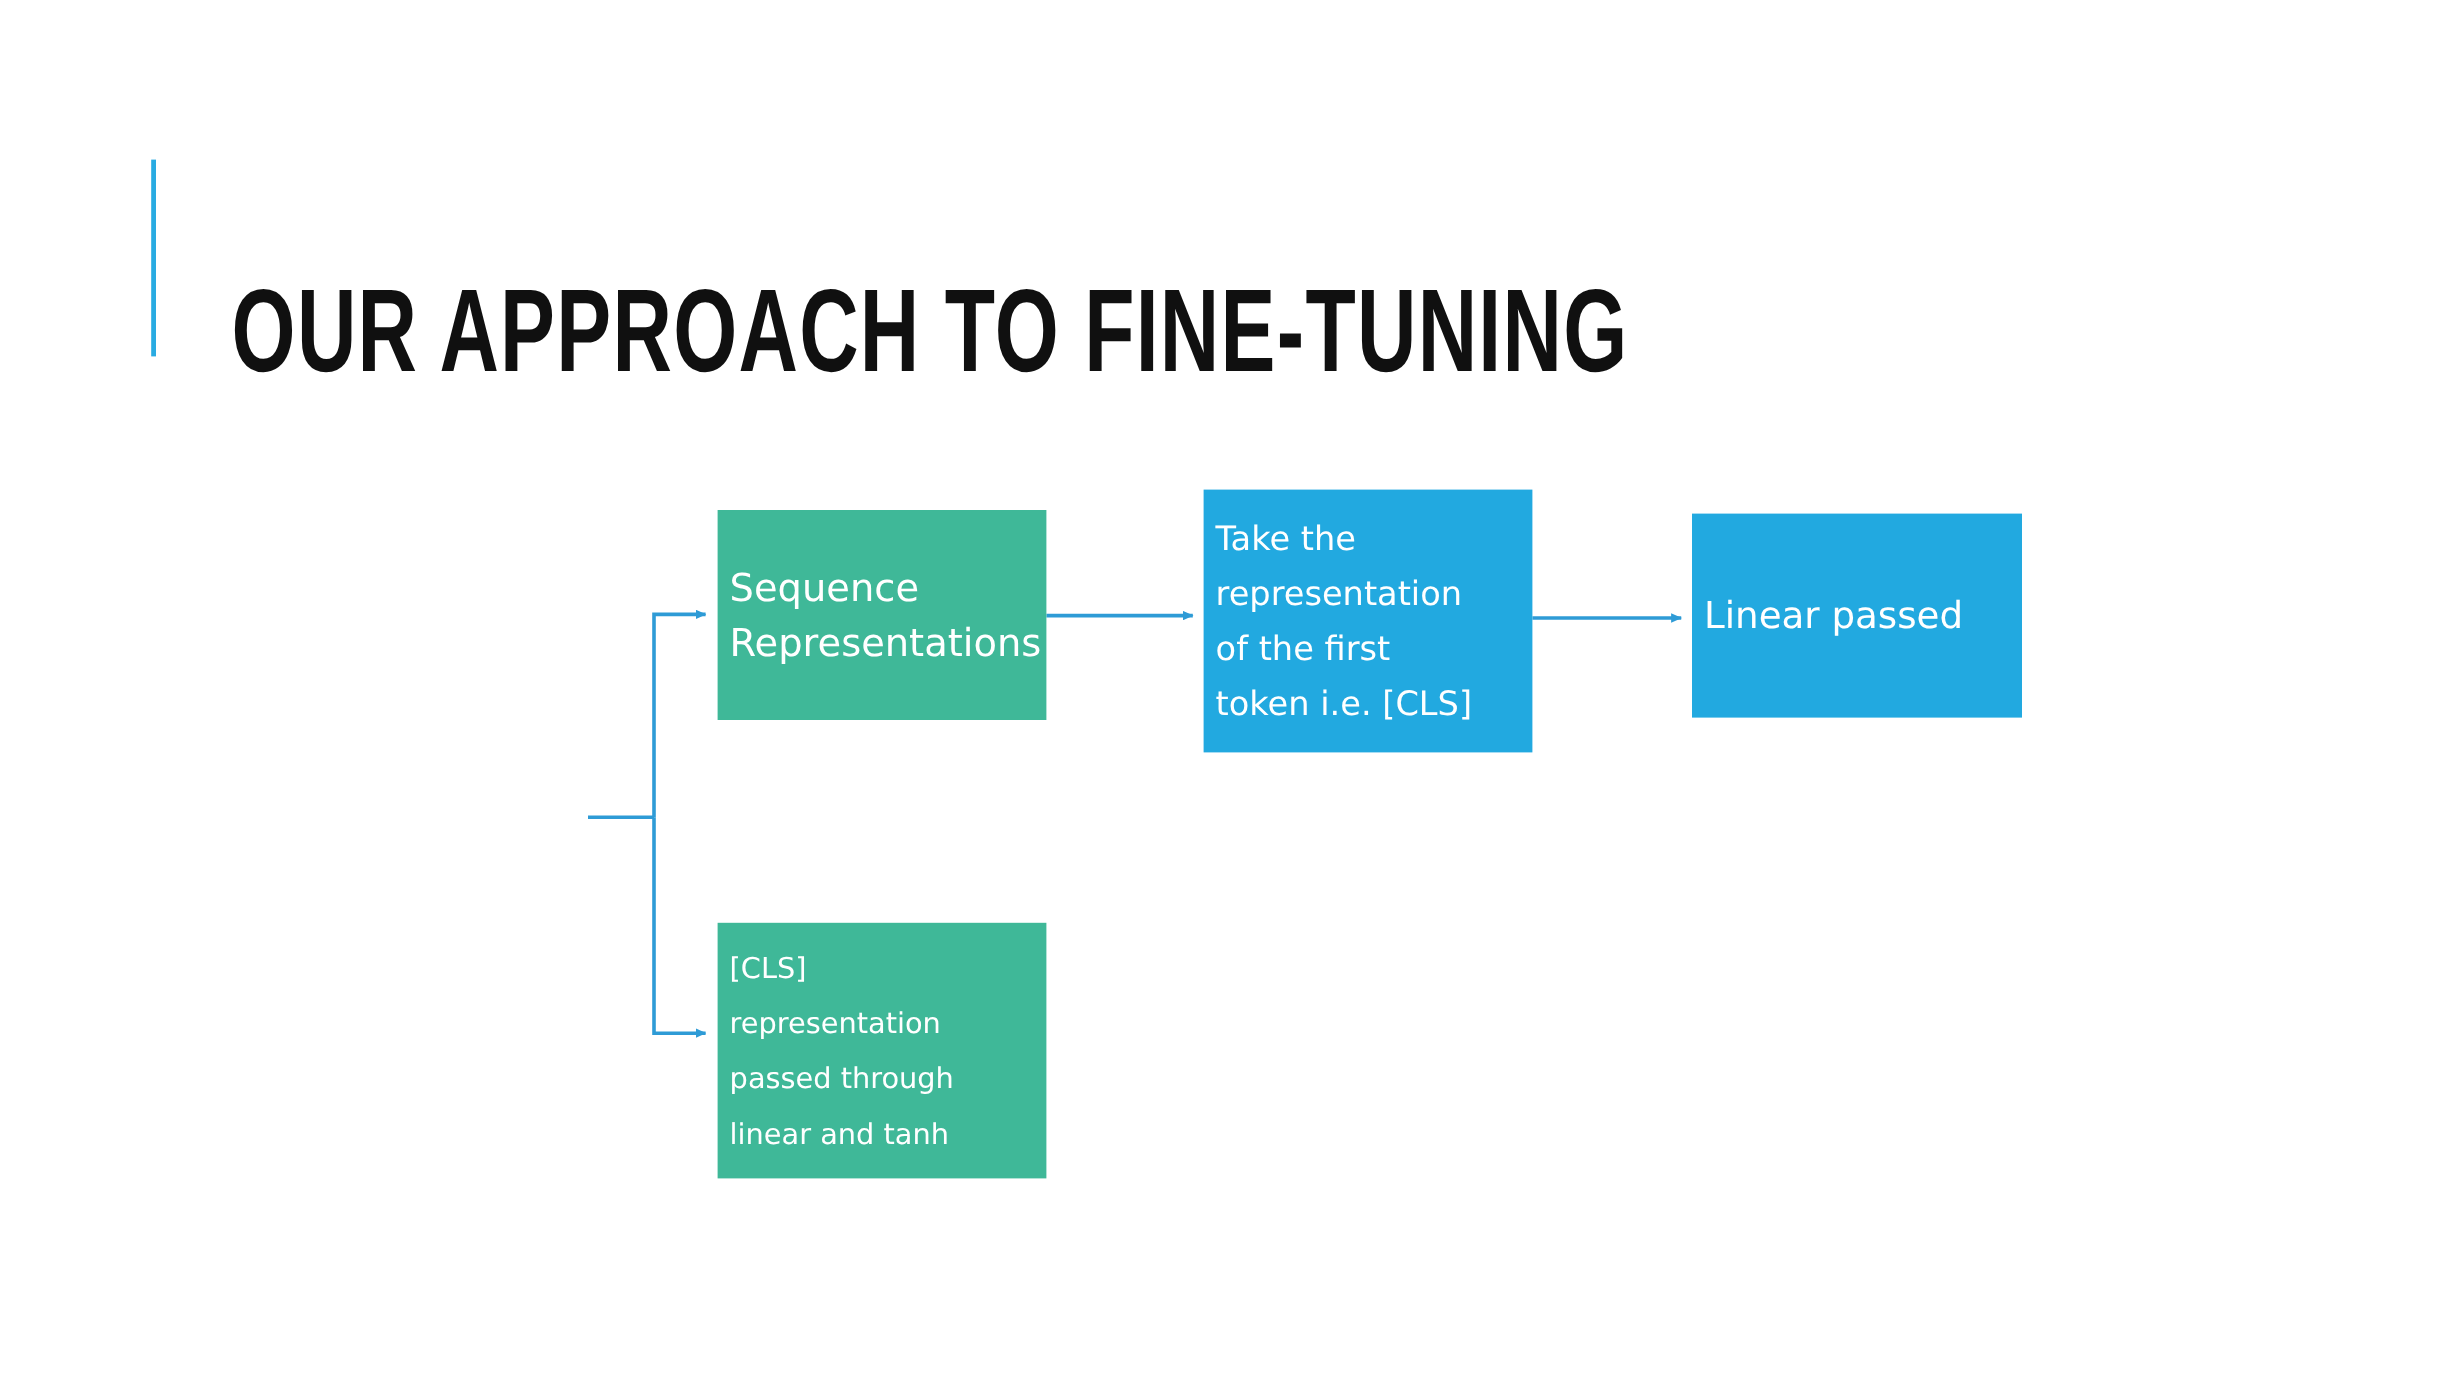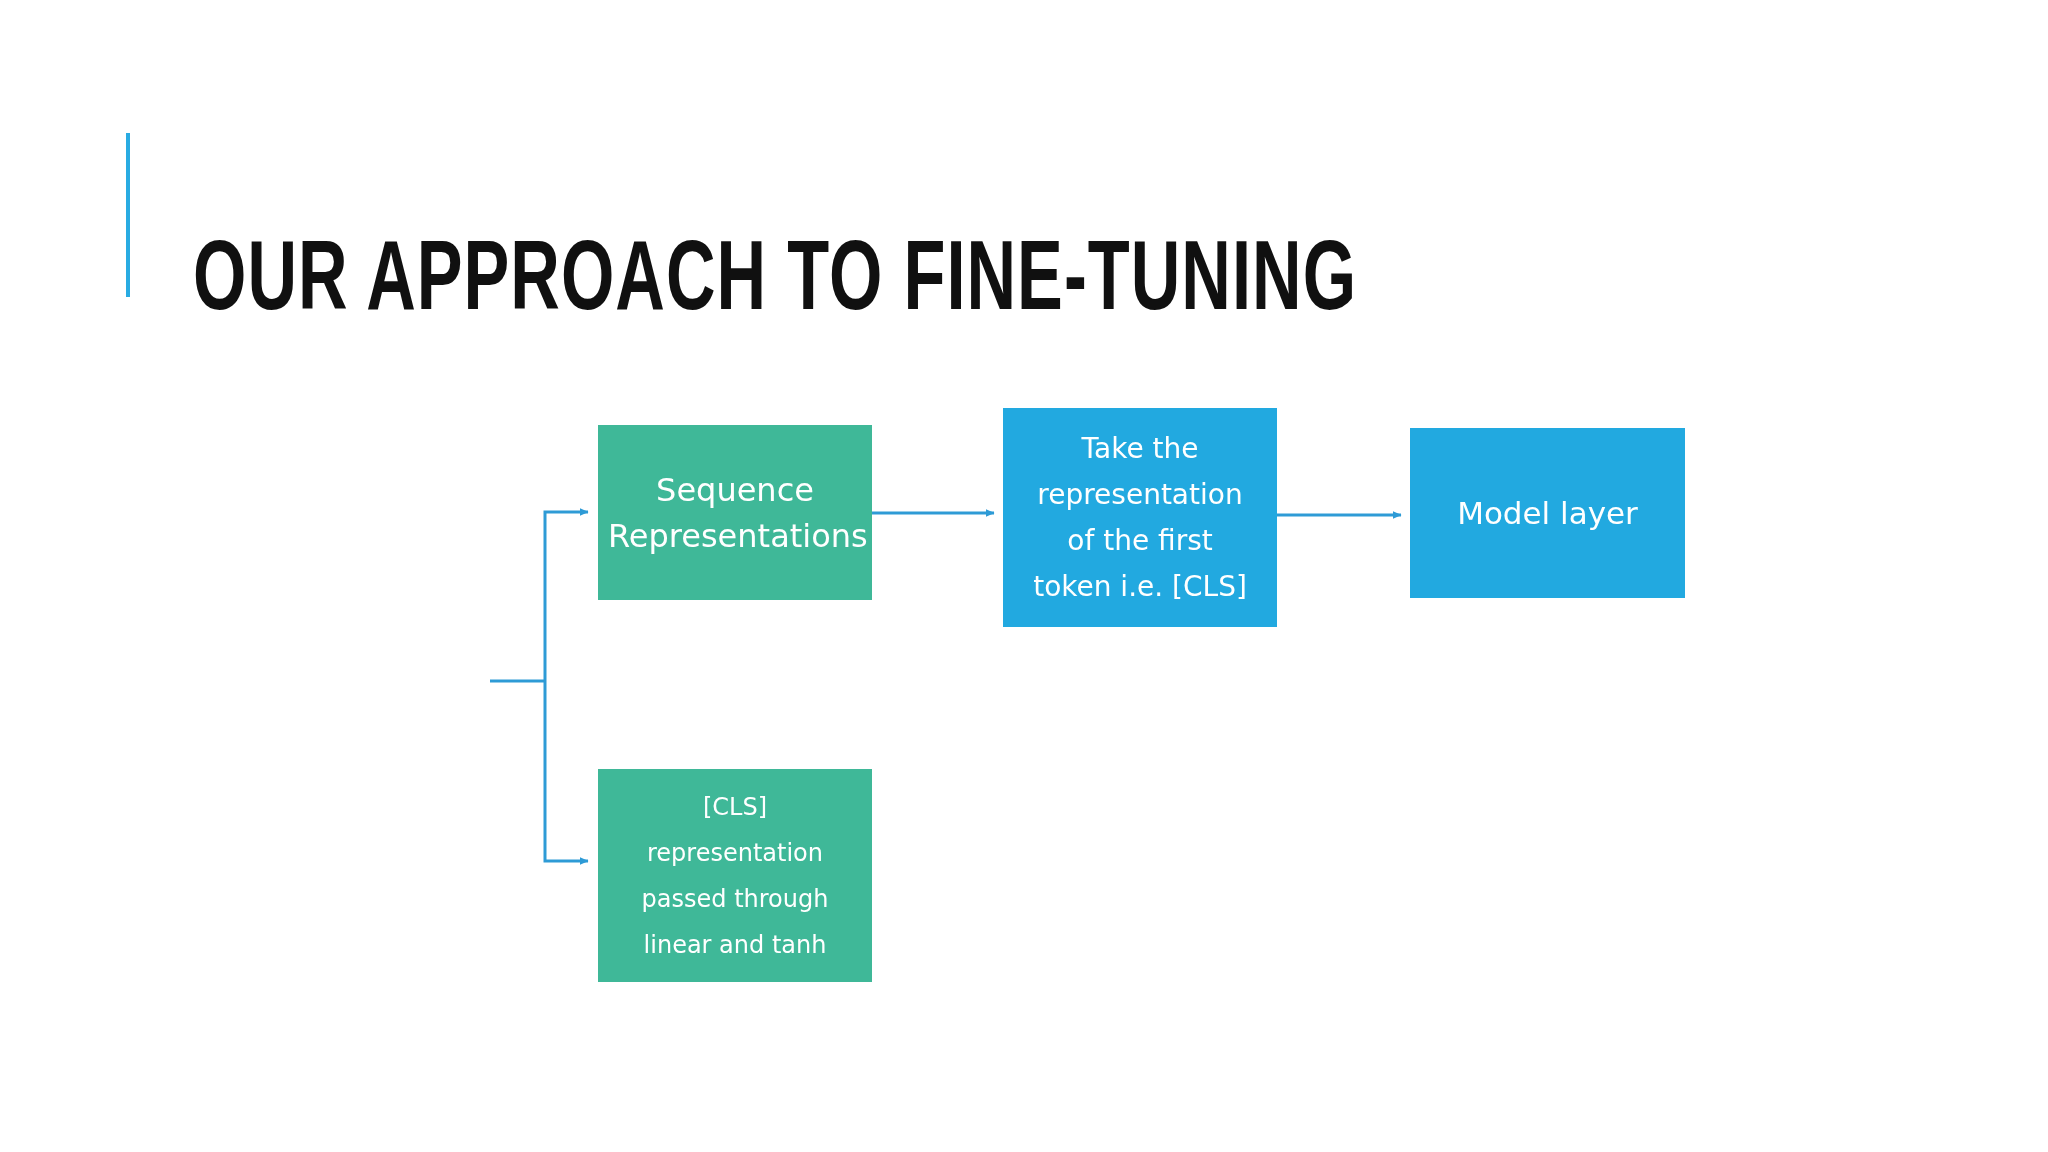--- a/index.html
+++ b/index.html
@@ -70,7 +70,7 @@
     display: flex;
     align-items: center;
     justify-content: center;
-    text-align: center;
+    text-align: left;
     color: #ffffff;
     font-family: "DejaVu Sans", sans-serif;
     font-weight: 400;

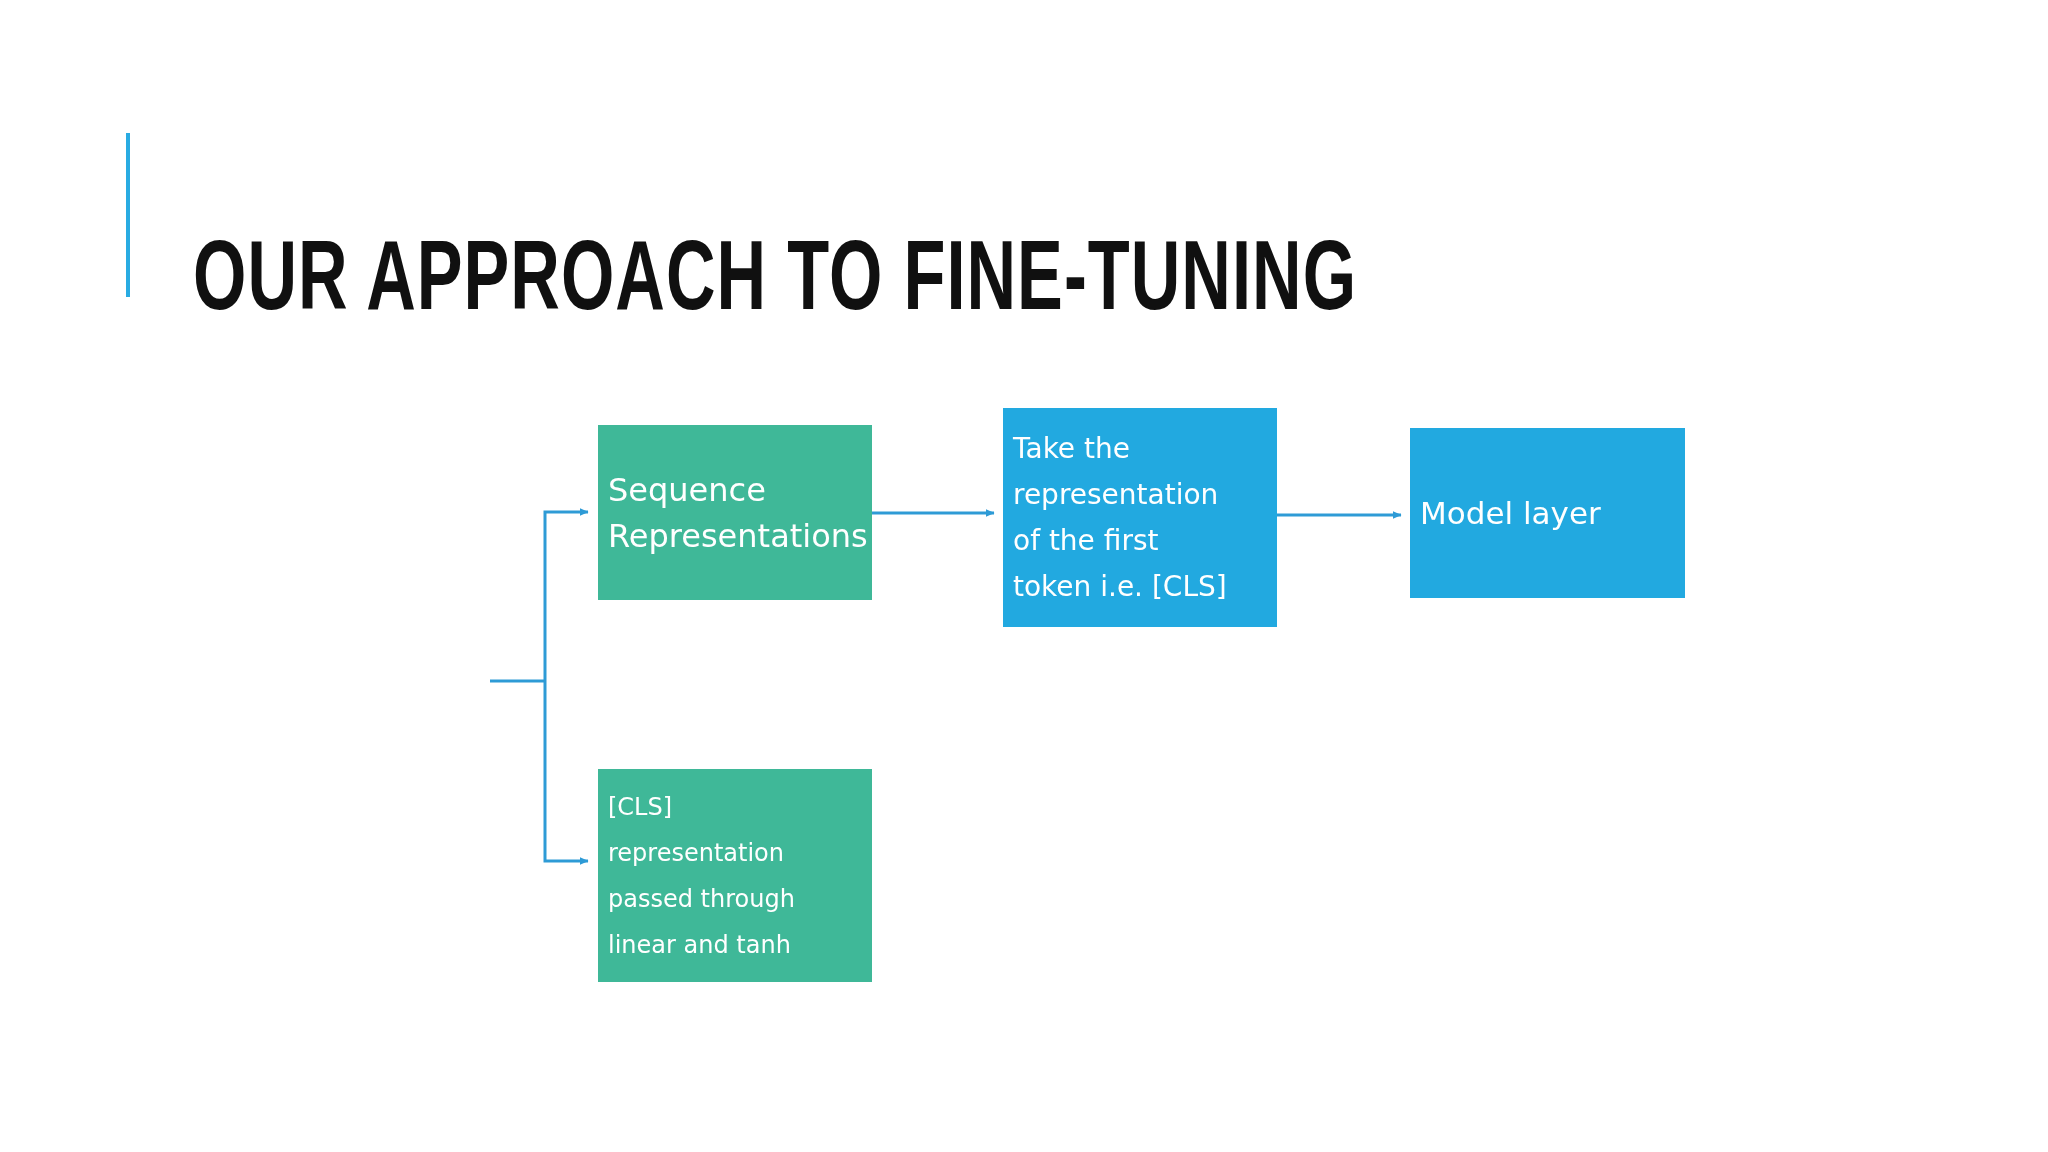--- a/index.html
+++ b/index.html
@@ -161,7 +161,7 @@
     </div>
 
     <div id="node-linear-layer" class="node node-blue">
-      <span class="node-label">Model layer</span>
+      <span class="node-label">Linear passed</span>
     </div>
 
   </div>

